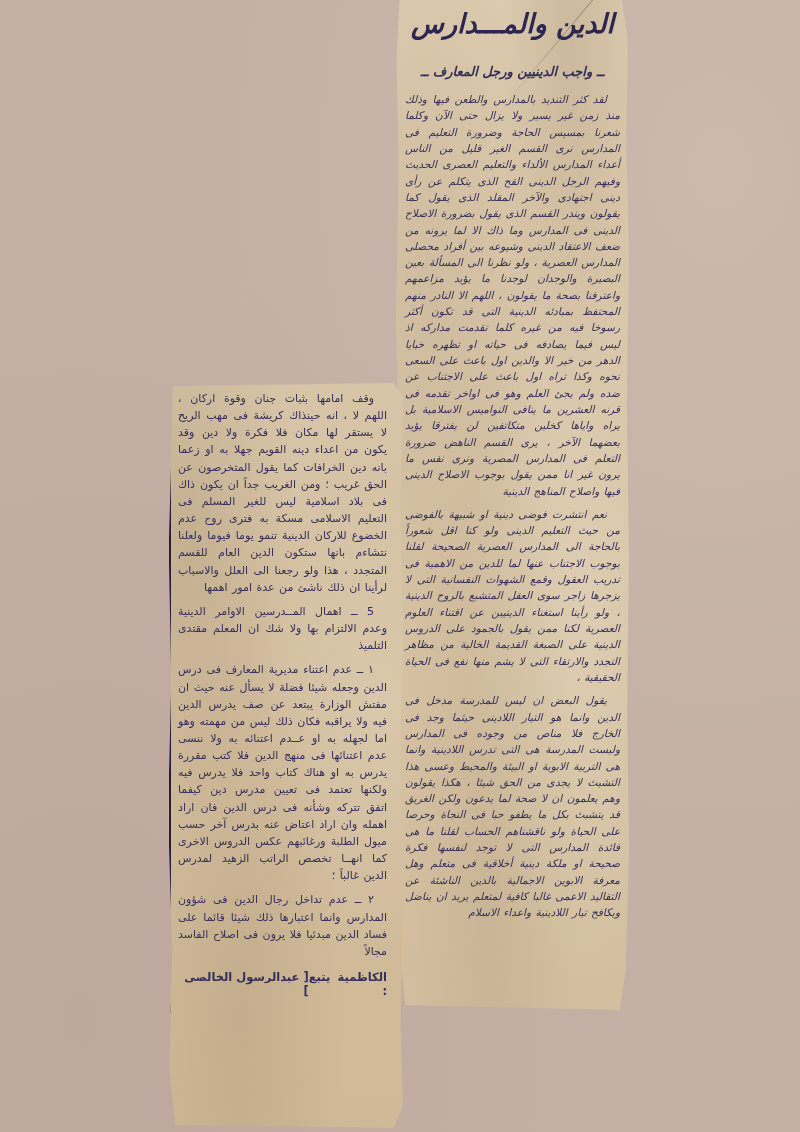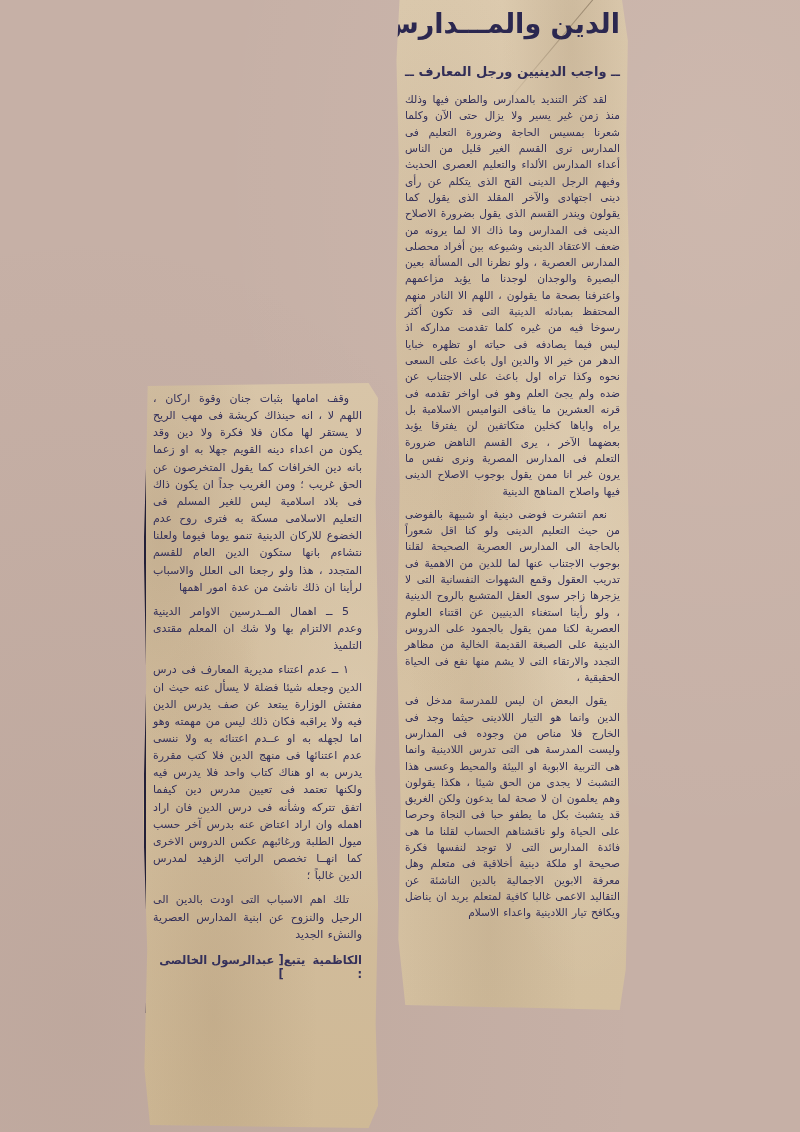--- a/index.html
+++ b/index.html
@@ -39,6 +39,7 @@
       linear-gradient(178deg, #dccaae 0%, #d7c3a5 45%, #d3bf9f 100%);
     clip-path: polygon(1.5% 0%, 97% 0%, 99.5% 4%, 98.8% 14%, 100% 26%, 99% 40%, 100% 55%, 99.2% 70%, 100% 84%, 98.6% 96%, 96% 100%, 4% 99.5%, 1% 93%, 2% 80%, 0.4% 64%, 1.6% 48%, 0% 32%, 1.2% 16%, 0.2% 6%);
     overflow: hidden;
+    font-style: italic;
   }
   .clipping-left {
     left: 143px; top: 383px;

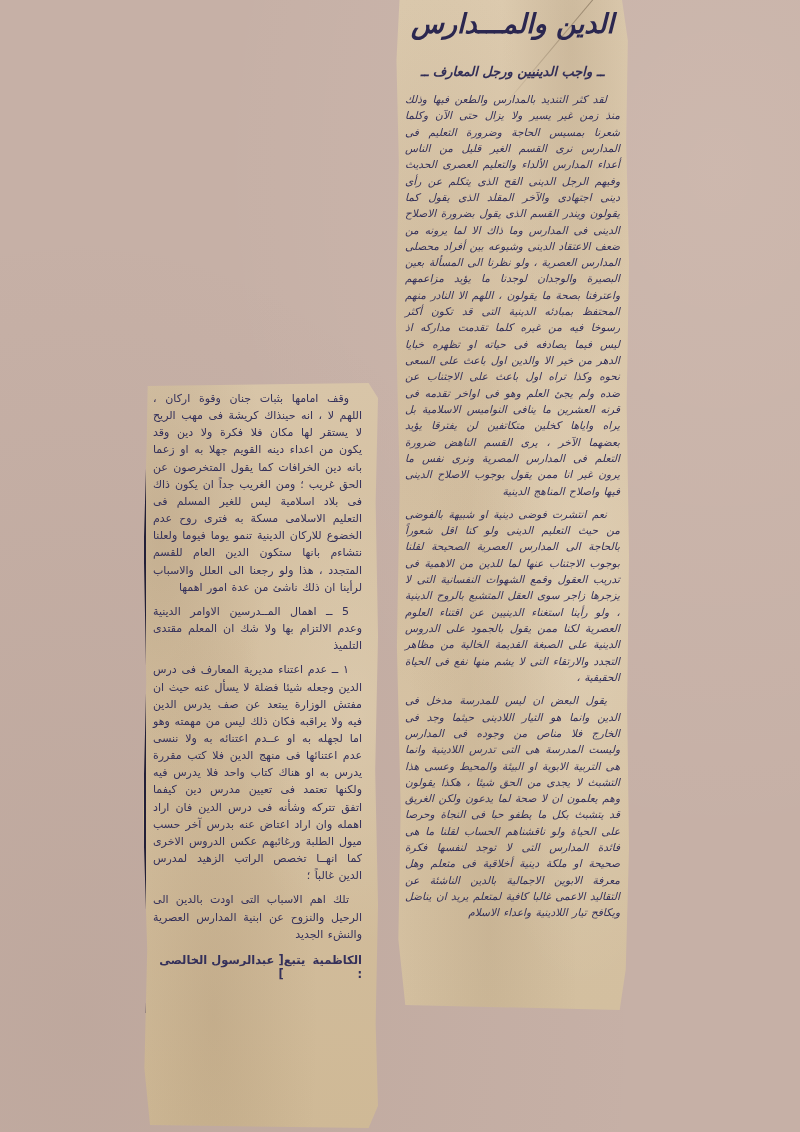--- a/index.html
+++ b/index.html
@@ -42,7 +42,7 @@
     font-style: italic;
   }
   .clipping-left {
-    left: 143px; top: 383px;
+    left: 168px; top: 383px;
     width: 235px; height: 745px;
     padding: 7px 16px 8px 10px;
     background:

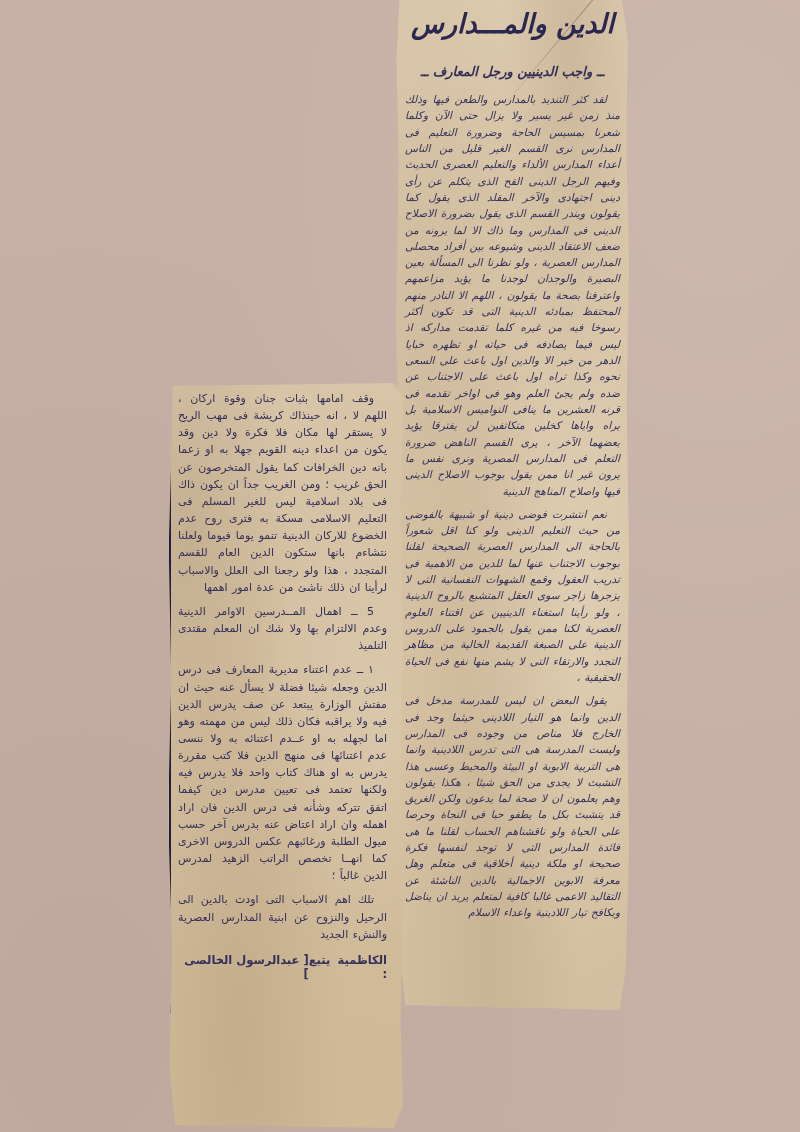--- a/index.html
+++ b/index.html
@@ -124,6 +124,7 @@
       <p>وقف امامها بثبات جنان وقوة اركان ، اللهم لا ، انه حينذاك كريشة فى مهب الريح لا يستقر لها مكان فلا فكرة ولا دين وقد يكون من اعداء دينه القويم جهلا به او زعما بانه دين الخرافات كما يقول المتخرصون عن الحق غريب ؛ ومن الغريب جداً ان يكون ذاك فى بلاد اسلامية ليس للغير المسلم فى التعليم الاسلامى مسكة به فترى روح عدم الخضوع للاركان الدينية تنمو يوما فيوما ولعلنا نتشاءم بانها ستكون الدين العام للقسم المتجدد ، هذا ولو رجعنا الى العلل والاسباب لرأينا ان ذلك ناشئ من عدة امور اهمها</p>
       <p>5 ــ اهمال المــدرسين الاوامر الدينية وعدم الالتزام بها ولا شك ان المعلم مقتدى التلميذ</p>
       <p>١ ــ عدم اعتناء مديرية المعارف فى درس الدين وجعله شيئا فضلة لا يسأل عنه حيث ان مفتش الوزارة يبتعد عن صف يدرس الدين فيه ولا يراقبه فكان ذلك ليس من مهمته وهو اما لجهله به او عــدم اعتنائه به ولا ننسى عدم اعتنائها فى منهج الدين فلا كتب مقررة يدرس به او هناك كتاب واحد فلا يدرس فيه ولكنها تعتمد فى تعيين مدرس دين كيفما اتفق تتركه وشأنه فى درس الدين فان اراد اهمله وان اراد اعتاض عنه بدرس آخر حسب ميول الطلبة ورغائبهم عكس الدروس الاخرى كما انهــا تخصص الراتب الزهيد لمدرس الدين غالباً ؛</p>
+      <p>٢ ــ عدم تداخل رجال الدين فى شؤون المدارس وانما اعتبارها ذلك شيئا قائما على فساد الدين مبدئيا فلا يرون فى اصلاح الفاسد مجالاً</p>
       <p>تلك اهم الاسباب التى اودت بالدين الى الرحيل والنزوح عن ابنية المدارس العصرية والنشء الجديد</p>
     </div>
     <div class="sig-row">

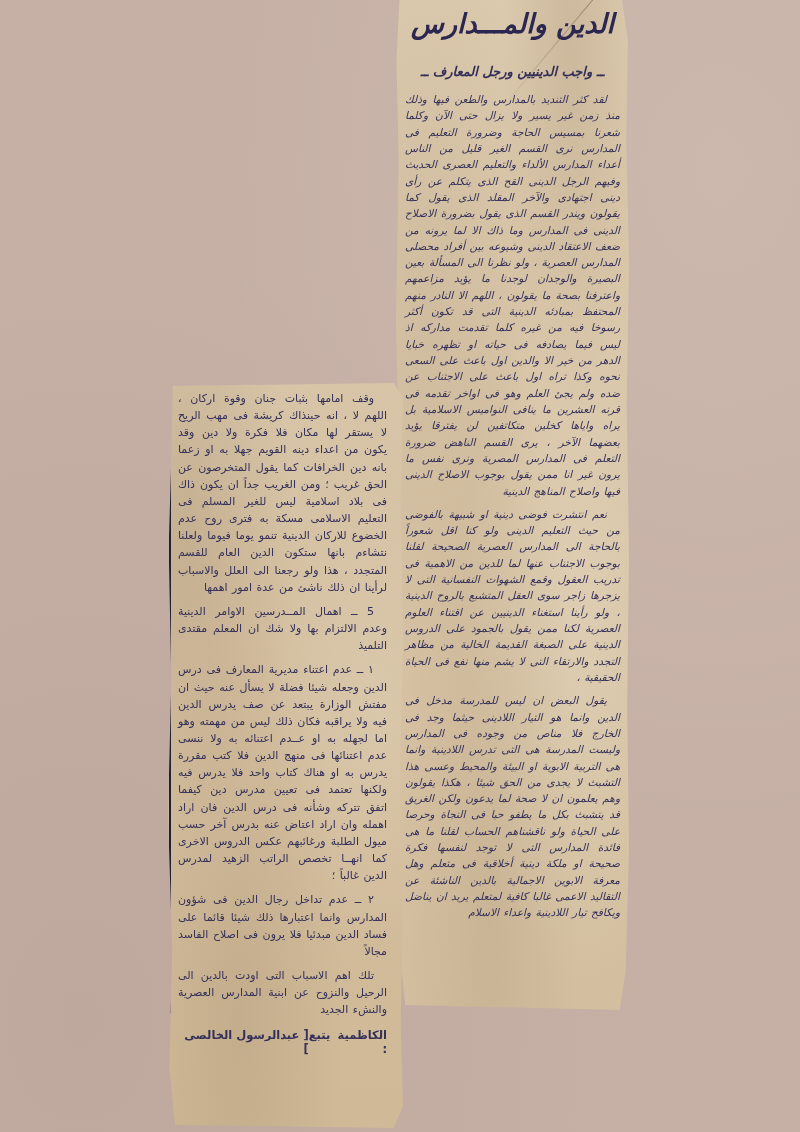--- a/index.html
+++ b/index.html
@@ -125,7 +125,6 @@
       <p>5 ــ اهمال المــدرسين الاوامر الدينية وعدم الالتزام بها ولا شك ان المعلم مقتدى التلميذ</p>
       <p>١ ــ عدم اعتناء مديرية المعارف فى درس الدين وجعله شيئا فضلة لا يسأل عنه حيث ان مفتش الوزارة يبتعد عن صف يدرس الدين فيه ولا يراقبه فكان ذلك ليس من مهمته وهو اما لجهله به او عــدم اعتنائه به ولا ننسى عدم اعتنائها فى منهج الدين فلا كتب مقررة يدرس به او هناك كتاب واحد فلا يدرس فيه ولكنها تعتمد فى تعيين مدرس دين كيفما اتفق تتركه وشأنه فى درس الدين فان اراد اهمله وان اراد اعتاض عنه بدرس آخر حسب ميول الطلبة ورغائبهم عكس الدروس الاخرى كما انهــا تخصص الراتب الزهيد لمدرس الدين غالباً ؛</p>
       <p>٢ ــ عدم تداخل رجال الدين فى شؤون المدارس وانما اعتبارها ذلك شيئا قائما على فساد الدين مبدئيا فلا يرون فى اصلاح الفاسد مجالاً</p>
-      <p>تلك اهم الاسباب التى اودت بالدين الى الرحيل والنزوح عن ابنية المدارس العصرية والنشء الجديد</p>
     </div>
     <div class="sig-row">
       <span>الكاظمية :</span>

